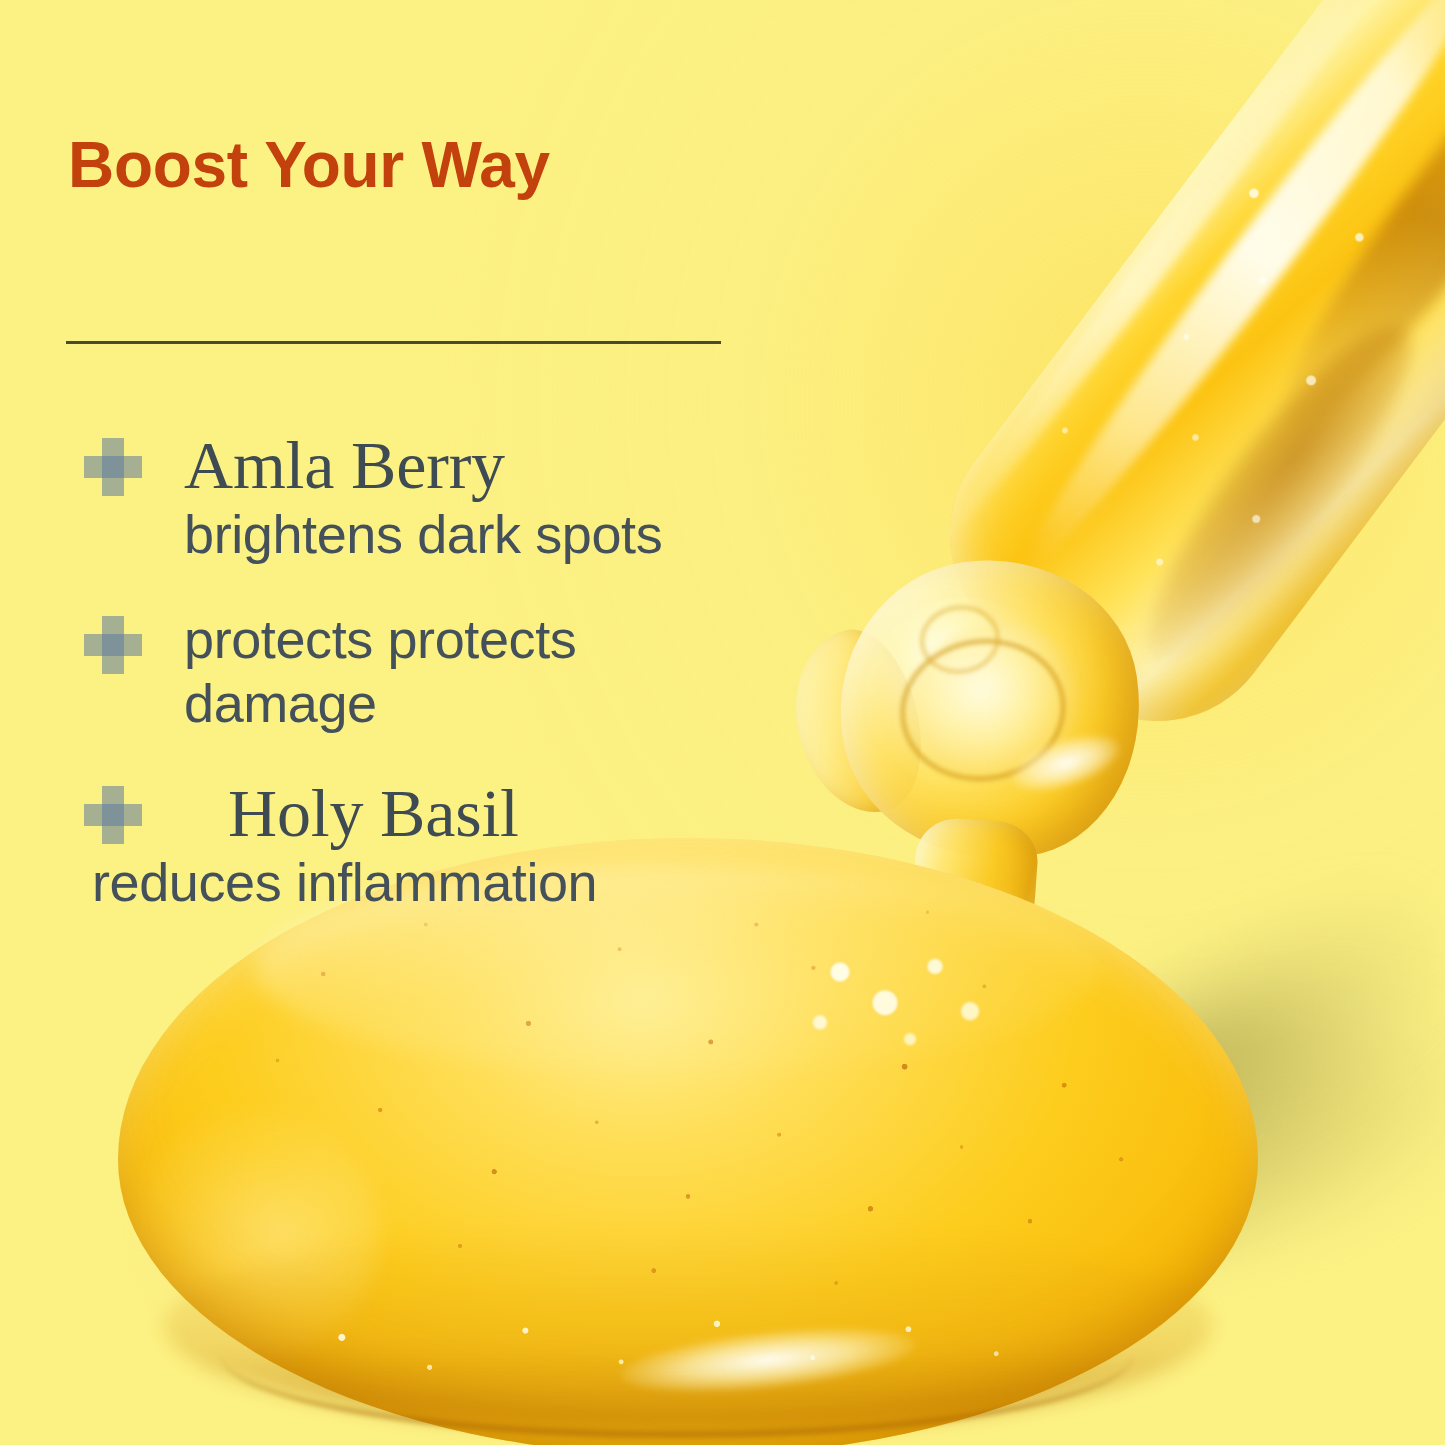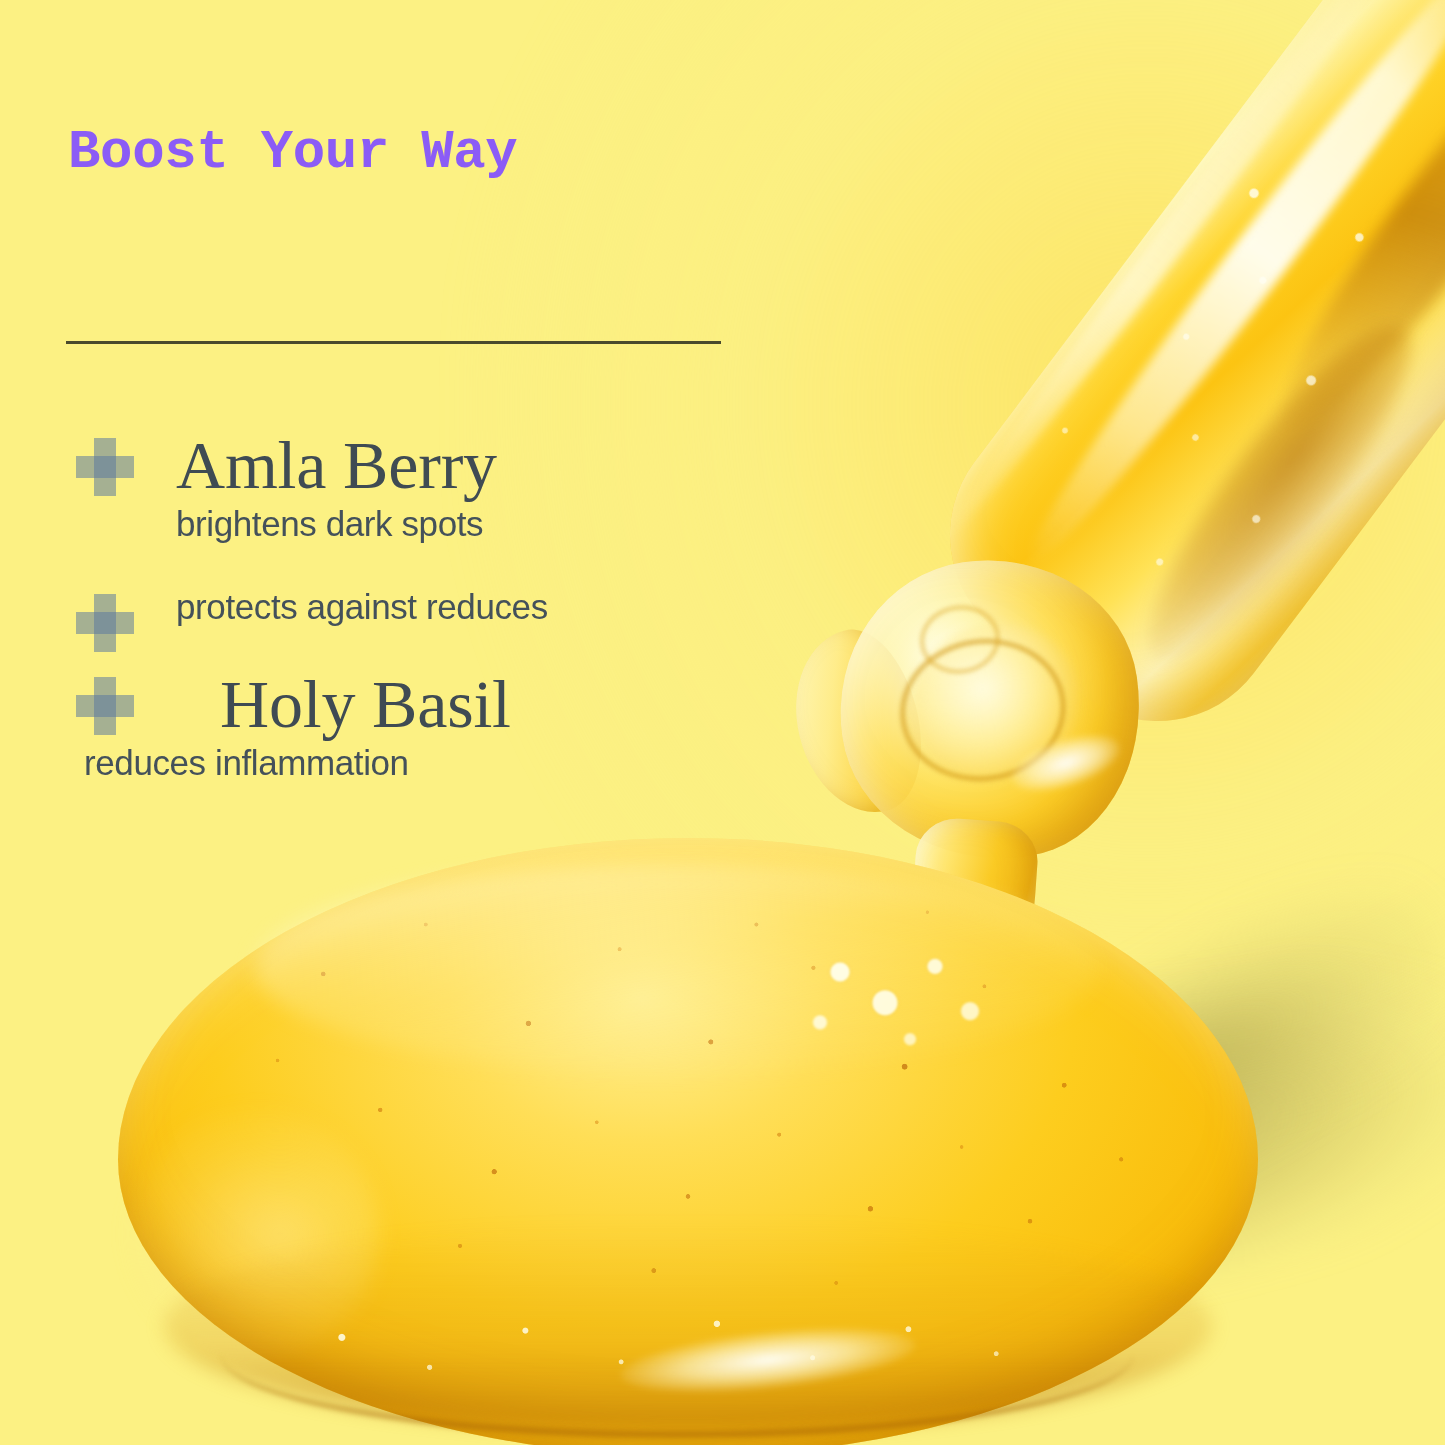--- a/index.html
+++ b/index.html
@@ -450,10 +450,10 @@
     left: 68px;
     top: 86px;
     width: 740px;
-    font-family: Liberation Mono, monospace;
-    font-size: 54px;
+    font-family: Liberation Sans, sans-serif;
+    font-size: 64px;
     line-height: 1.13;
-    color: #8b5cf6;
+    color: #c2410c;
     letter-spacing: -0.3px;
   }
   .headline .hl-line { display: block; white-space: nowrap; }

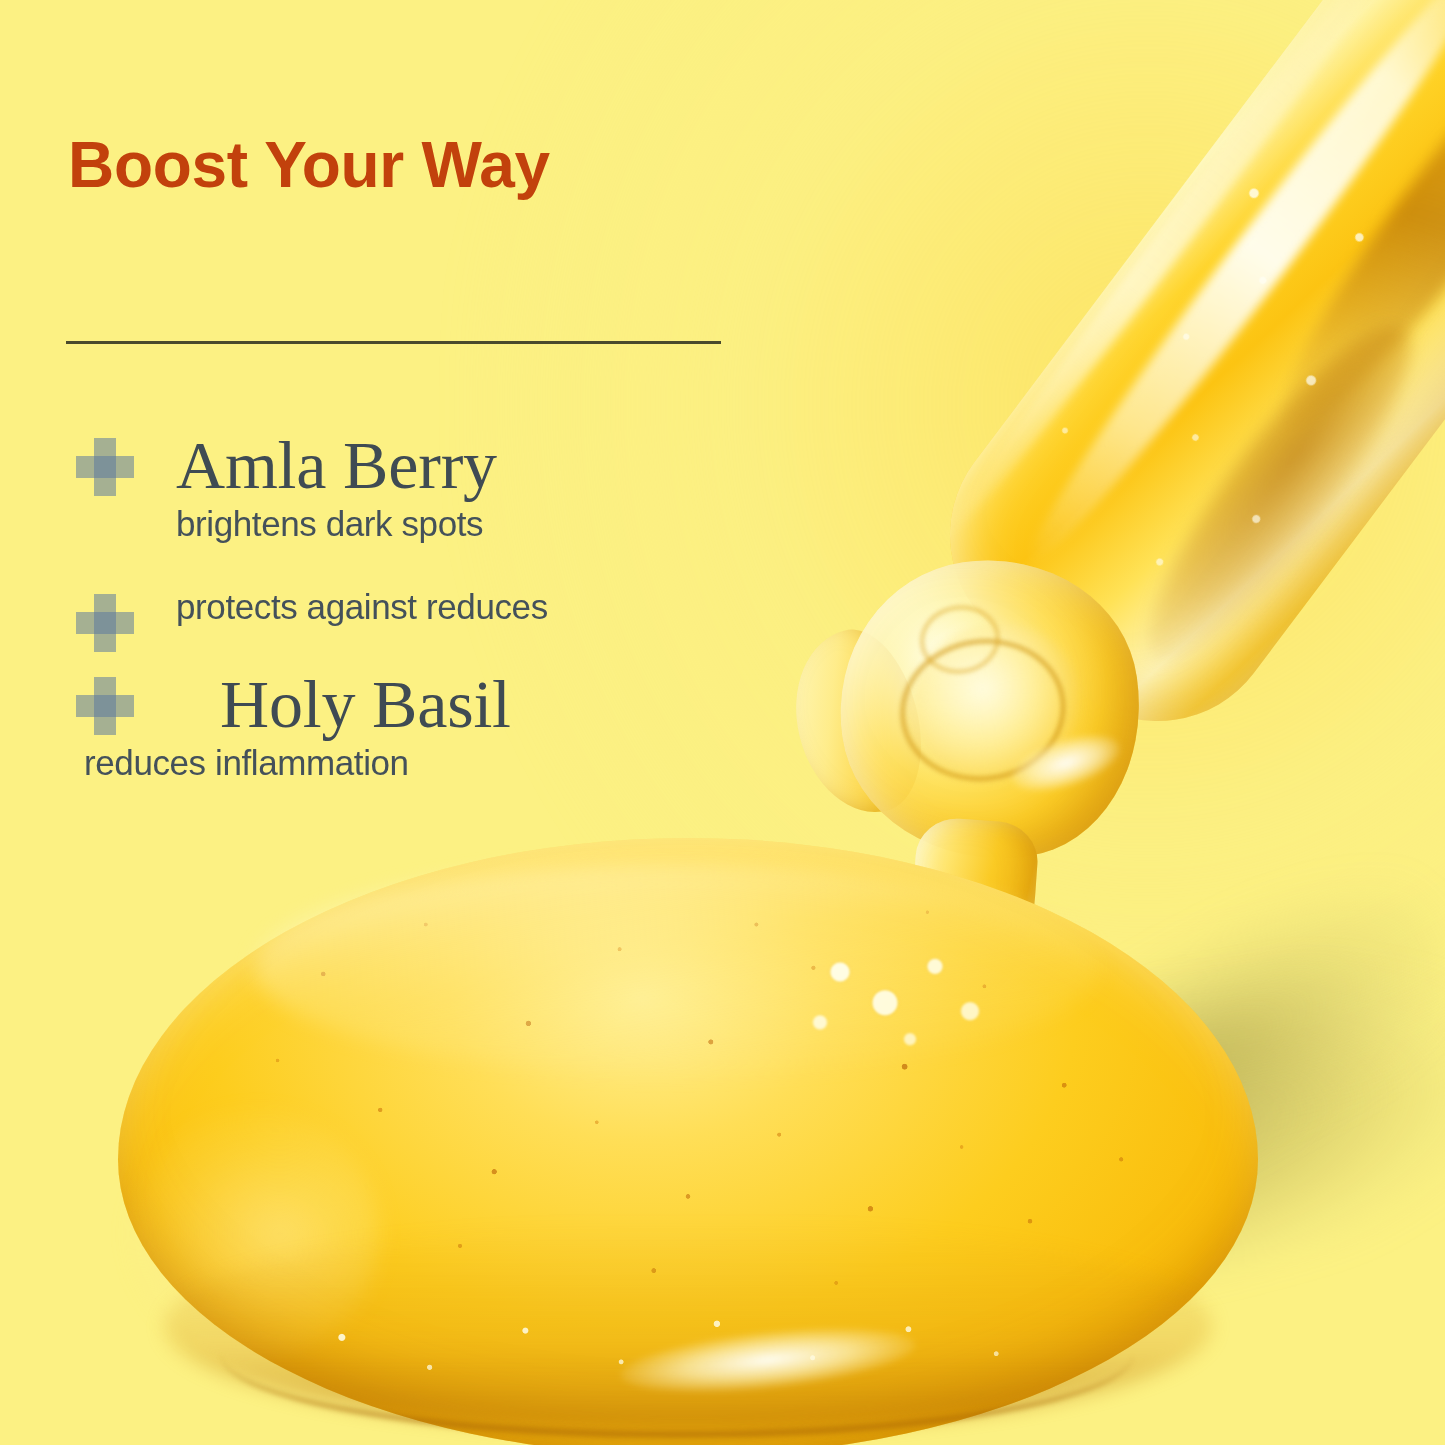--- a/index.html
+++ b/index.html
@@ -469,7 +469,7 @@
 
   .bullets {
     position: absolute;
-    left: 8px;
+    left: 16px;
     top: 430px;
     width: 900px;
   }

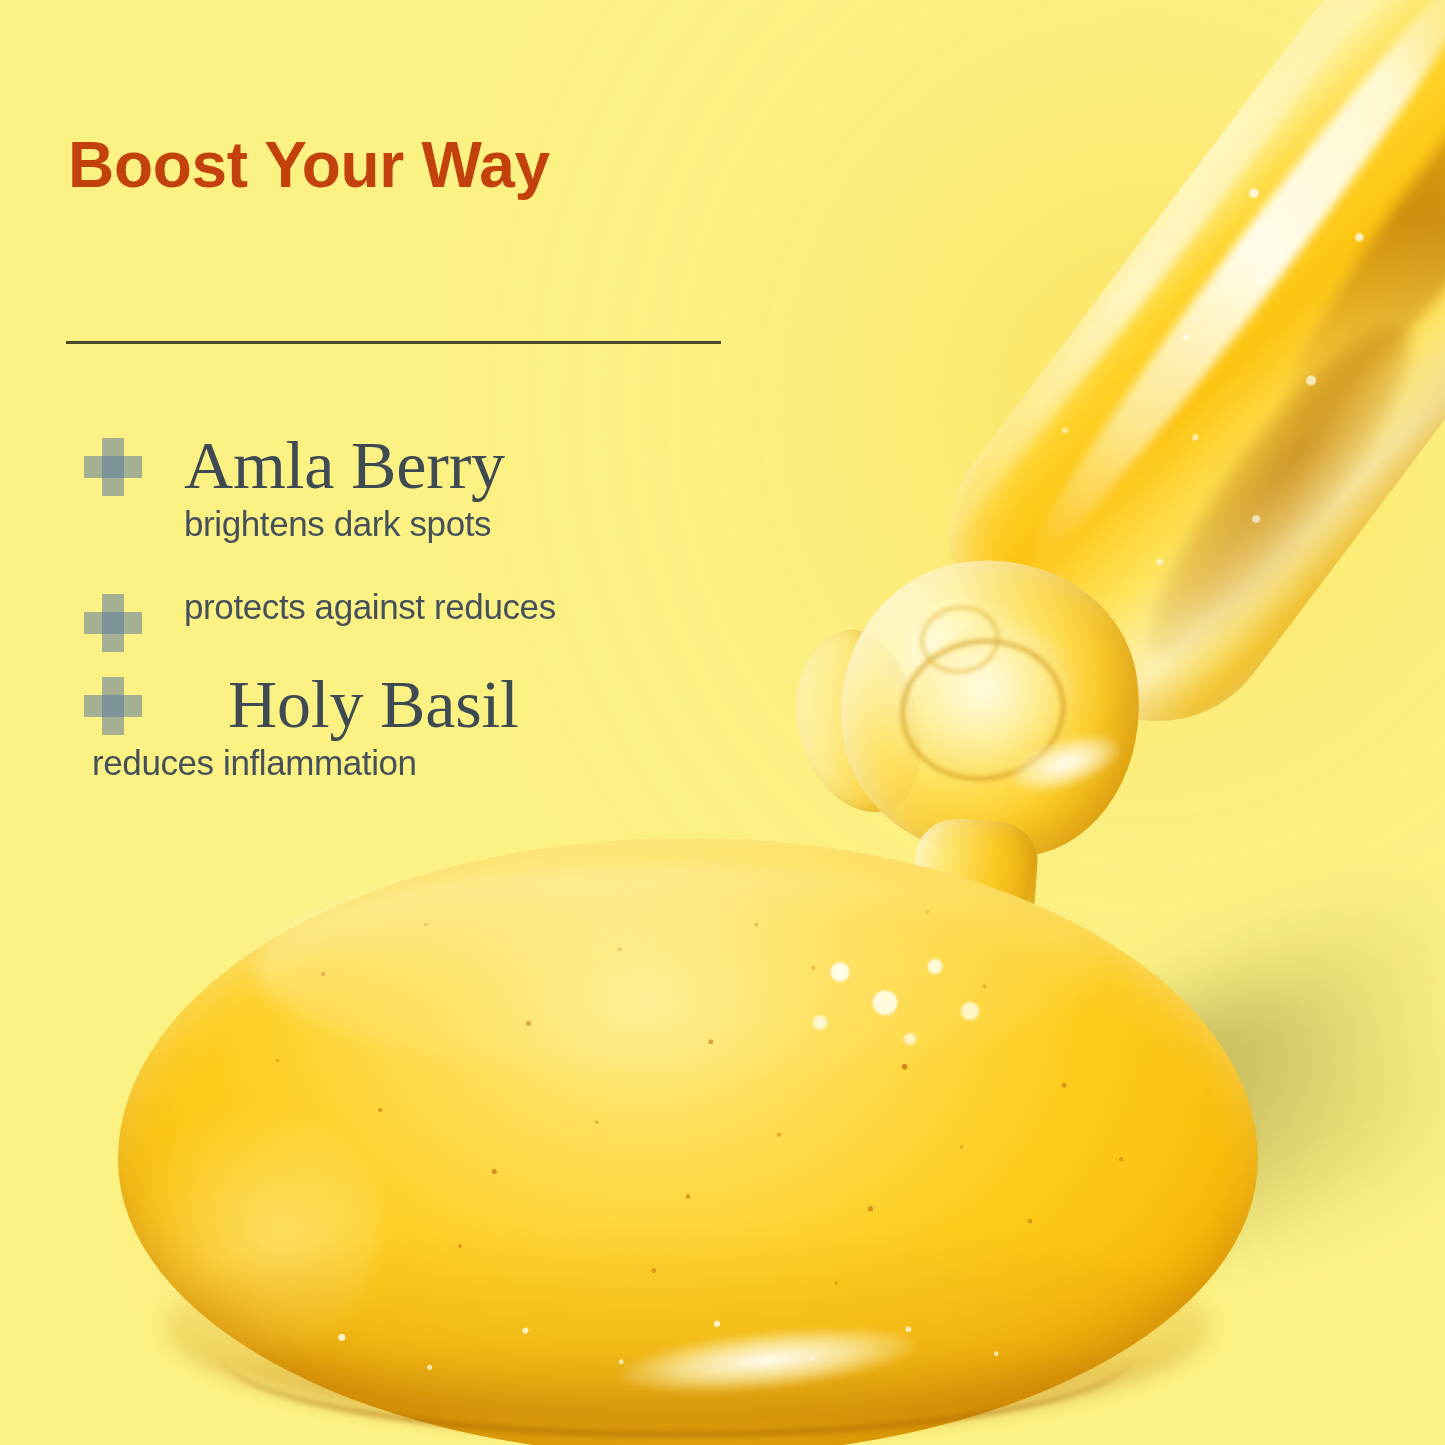--- a/index.html
+++ b/index.html
@@ -509,7 +509,7 @@
   .bullet-desc {
     margin: 0 0 0 168px;
     font-family: "Liberation Sans", sans-serif;
-    font-size: 35px;
+    font-size: 54px;
     line-height: 1.18;
     color: #44515a;
     max-width: 530px;

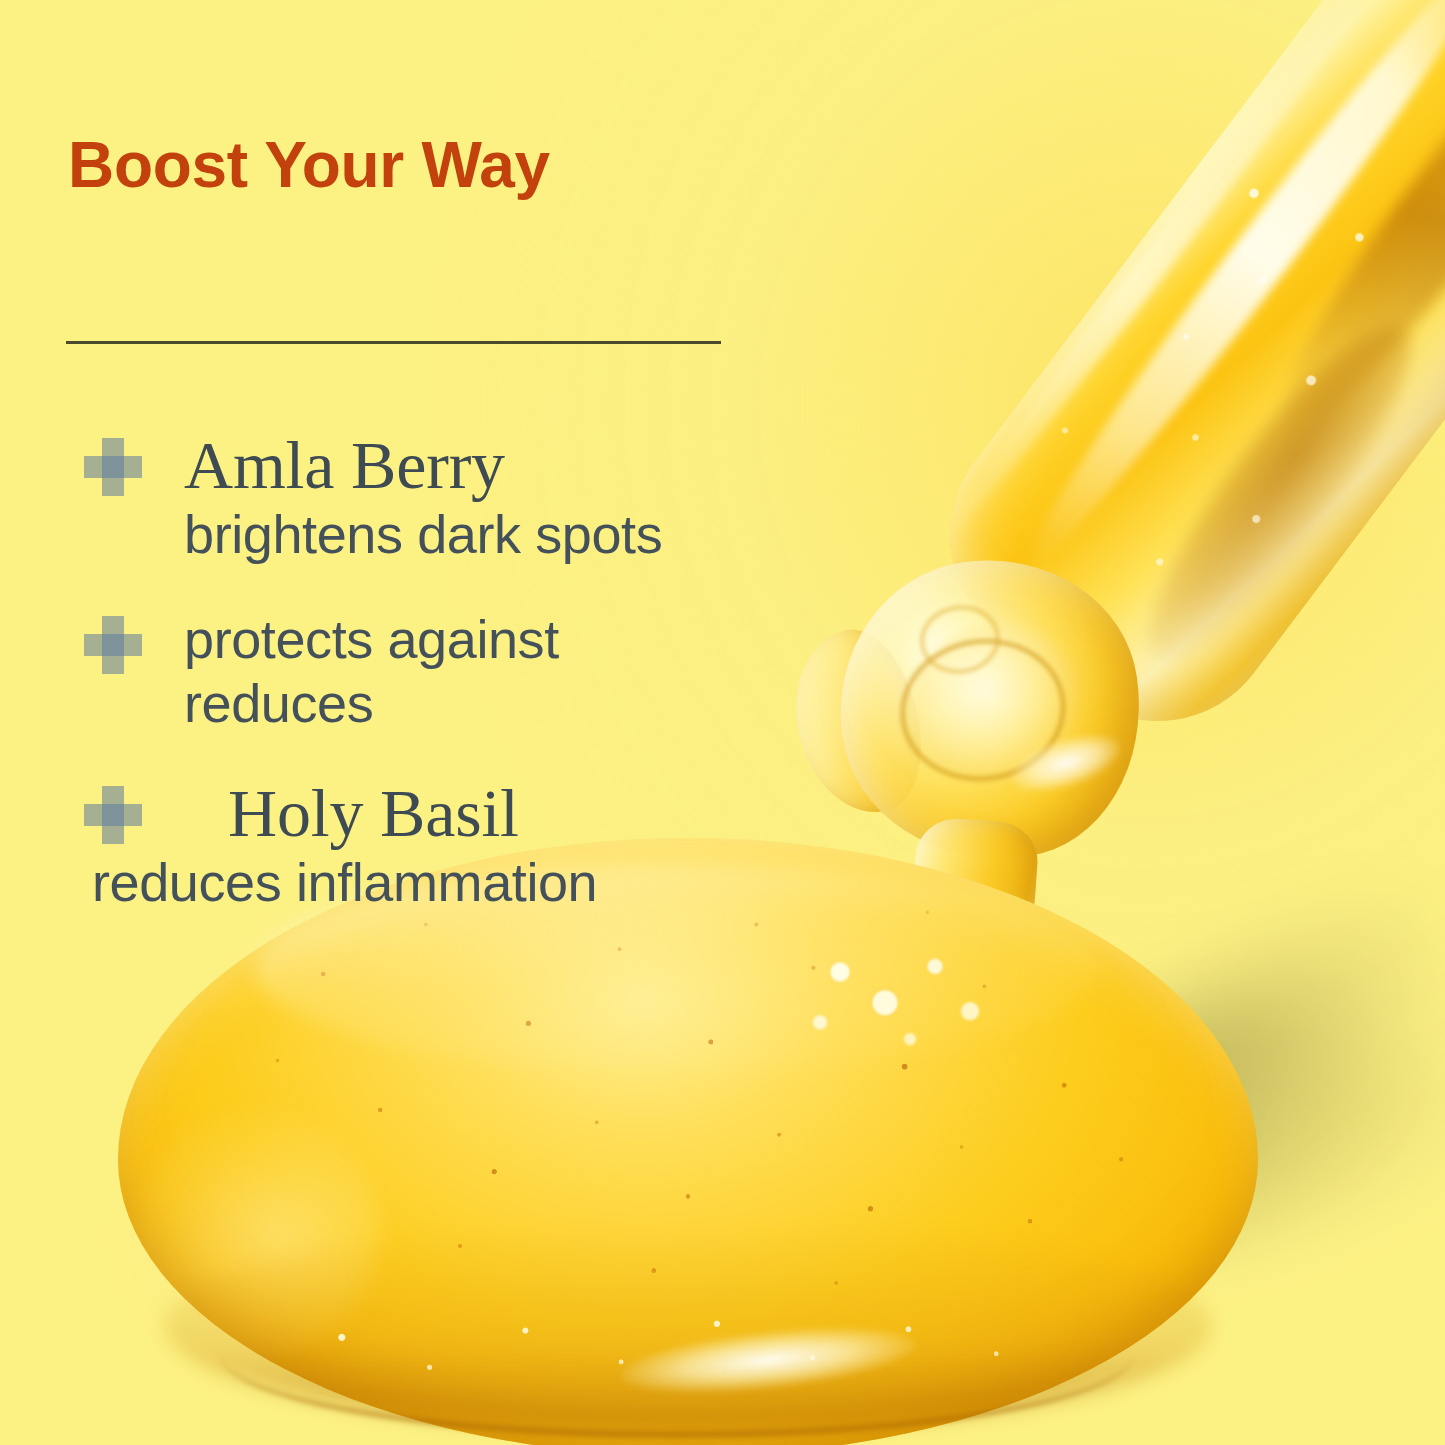--- a/index.html
+++ b/index.html
@@ -582,7 +582,7 @@
           <span class="bar-v"></span>
           <span class="bar-h"></span>
         </span>
-        <div class="bullet-desc">protects against reduces</div>
+        <div class="bullet-desc">protects protects damage</div>
       </div>
 
       <div class="bullet">

